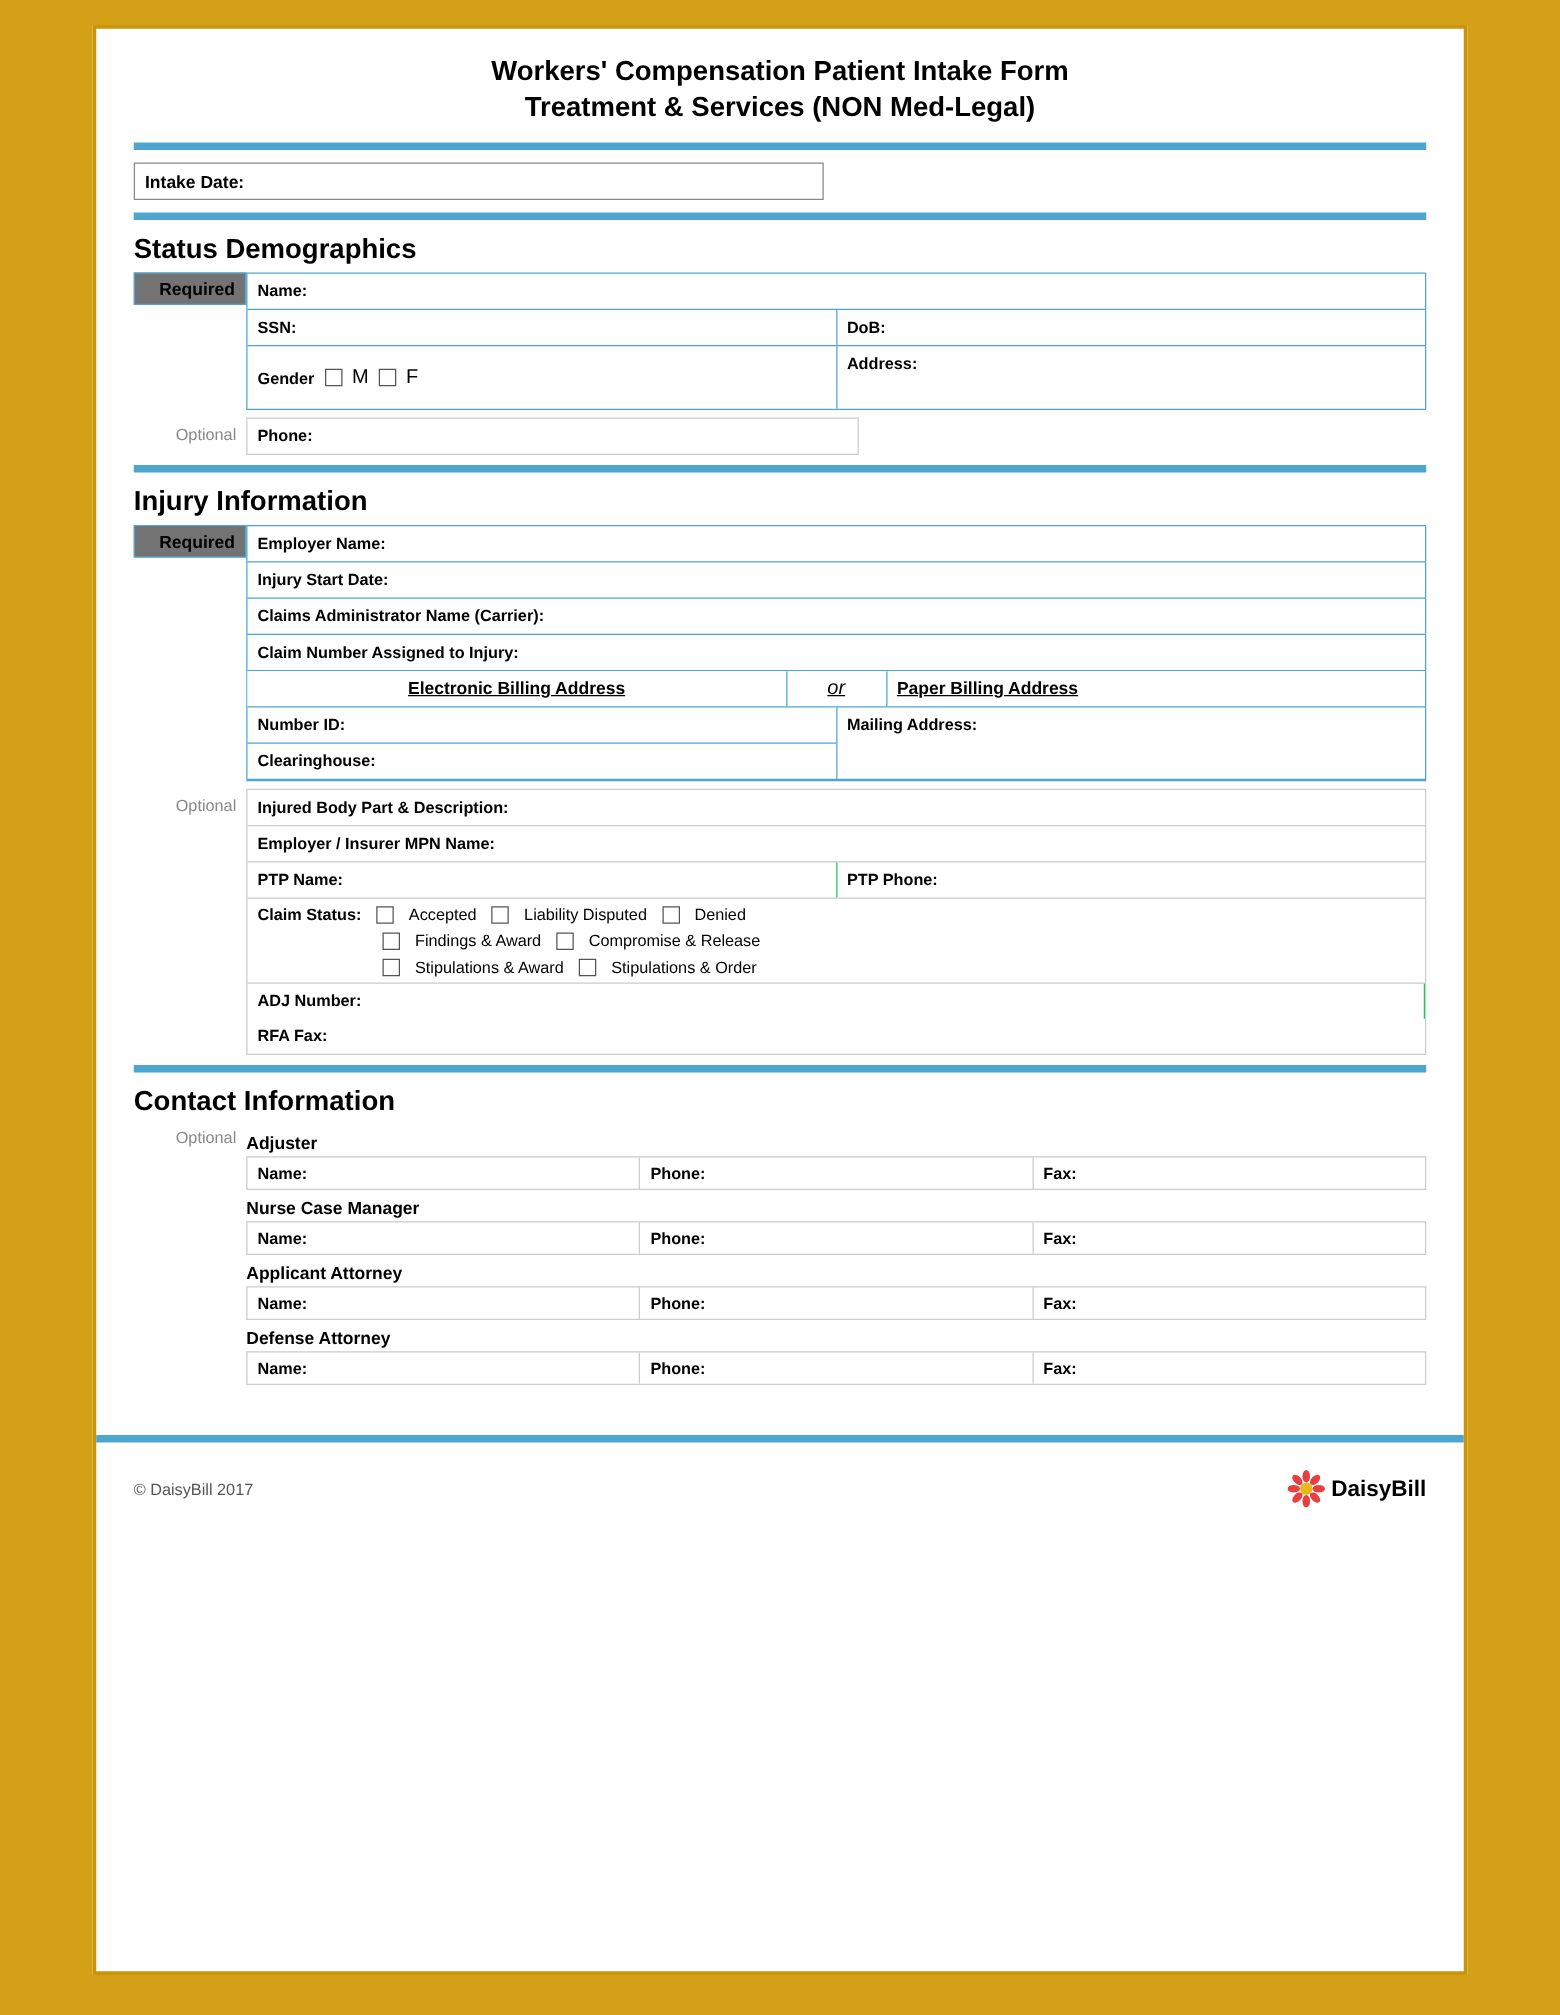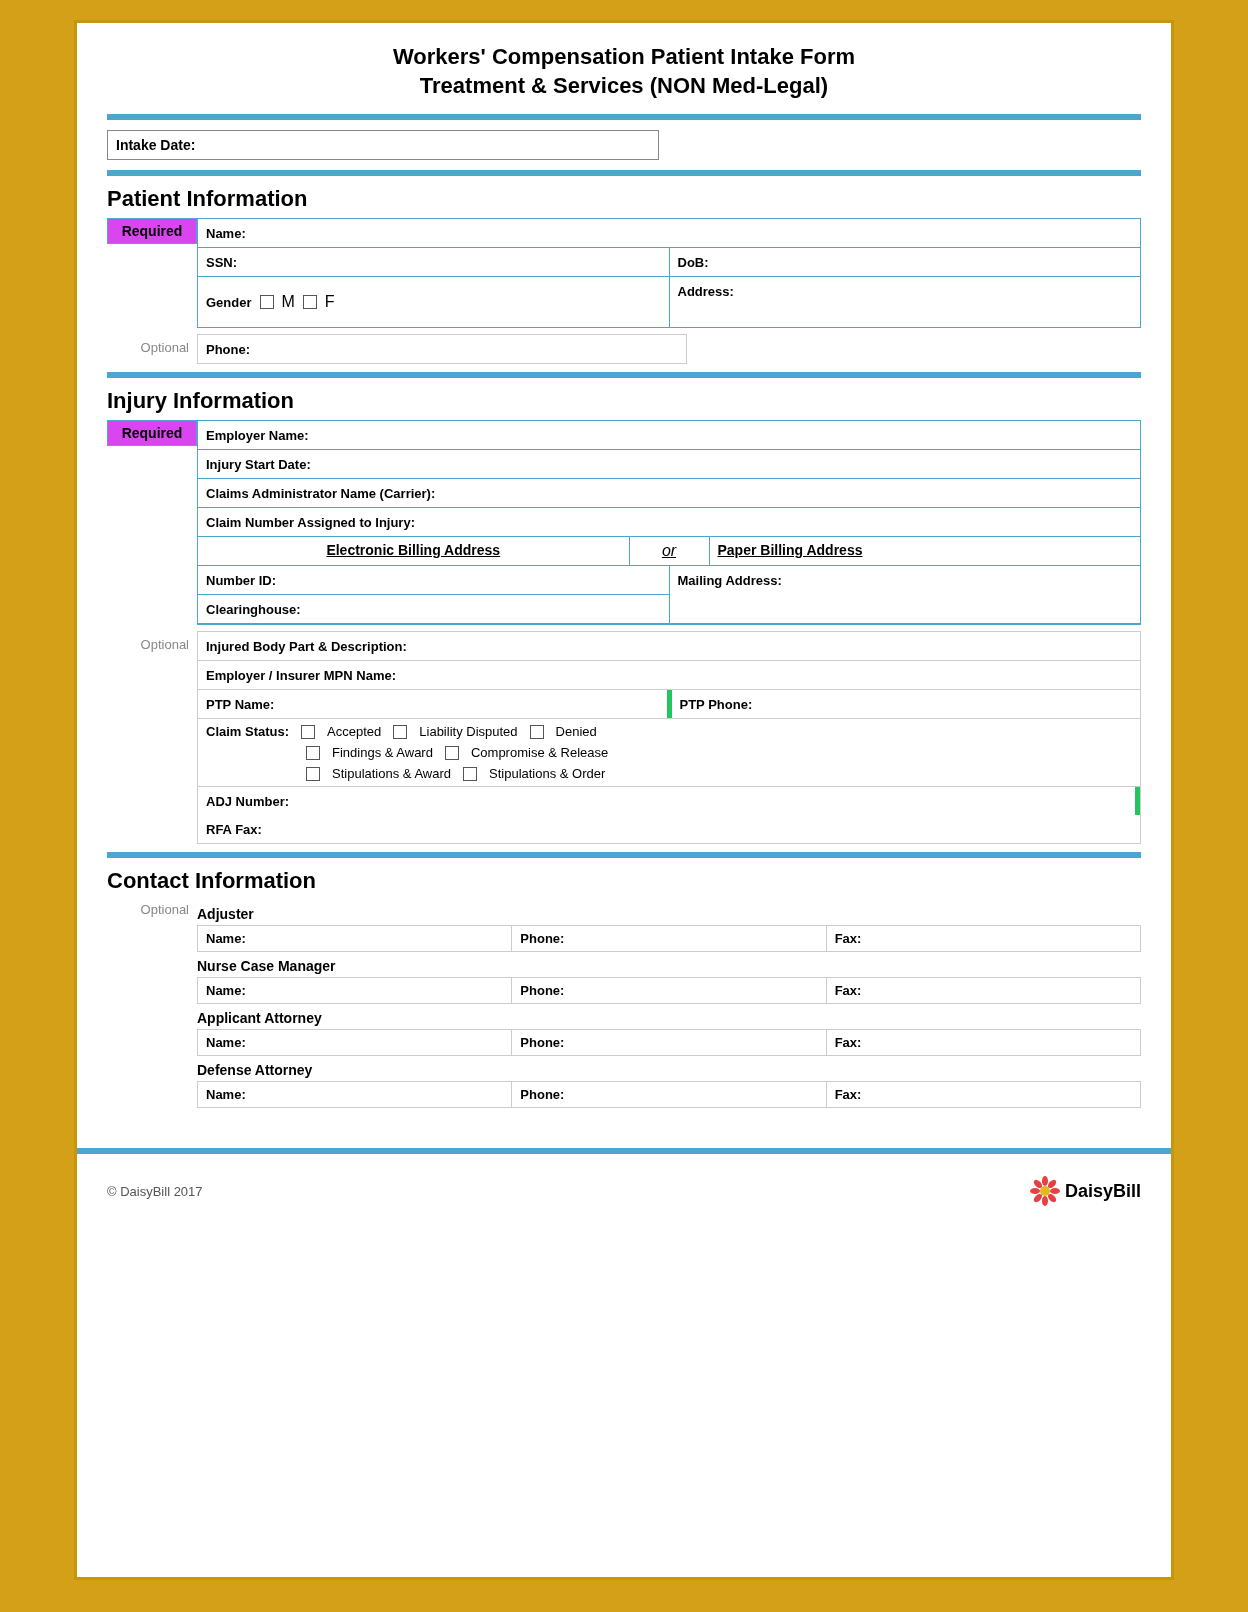--- a/index.html
+++ b/index.html
@@ -300,7 +300,7 @@
     <div class="blue-bar"></div>
 
     <div class="section-block">
-      <h2 class="section-heading">Patient Information</h2>
+      <h2 class="section-heading">Status Demographics</h2>
 
       <div class="row-container">
         <div class="row-label bold">Required</div>

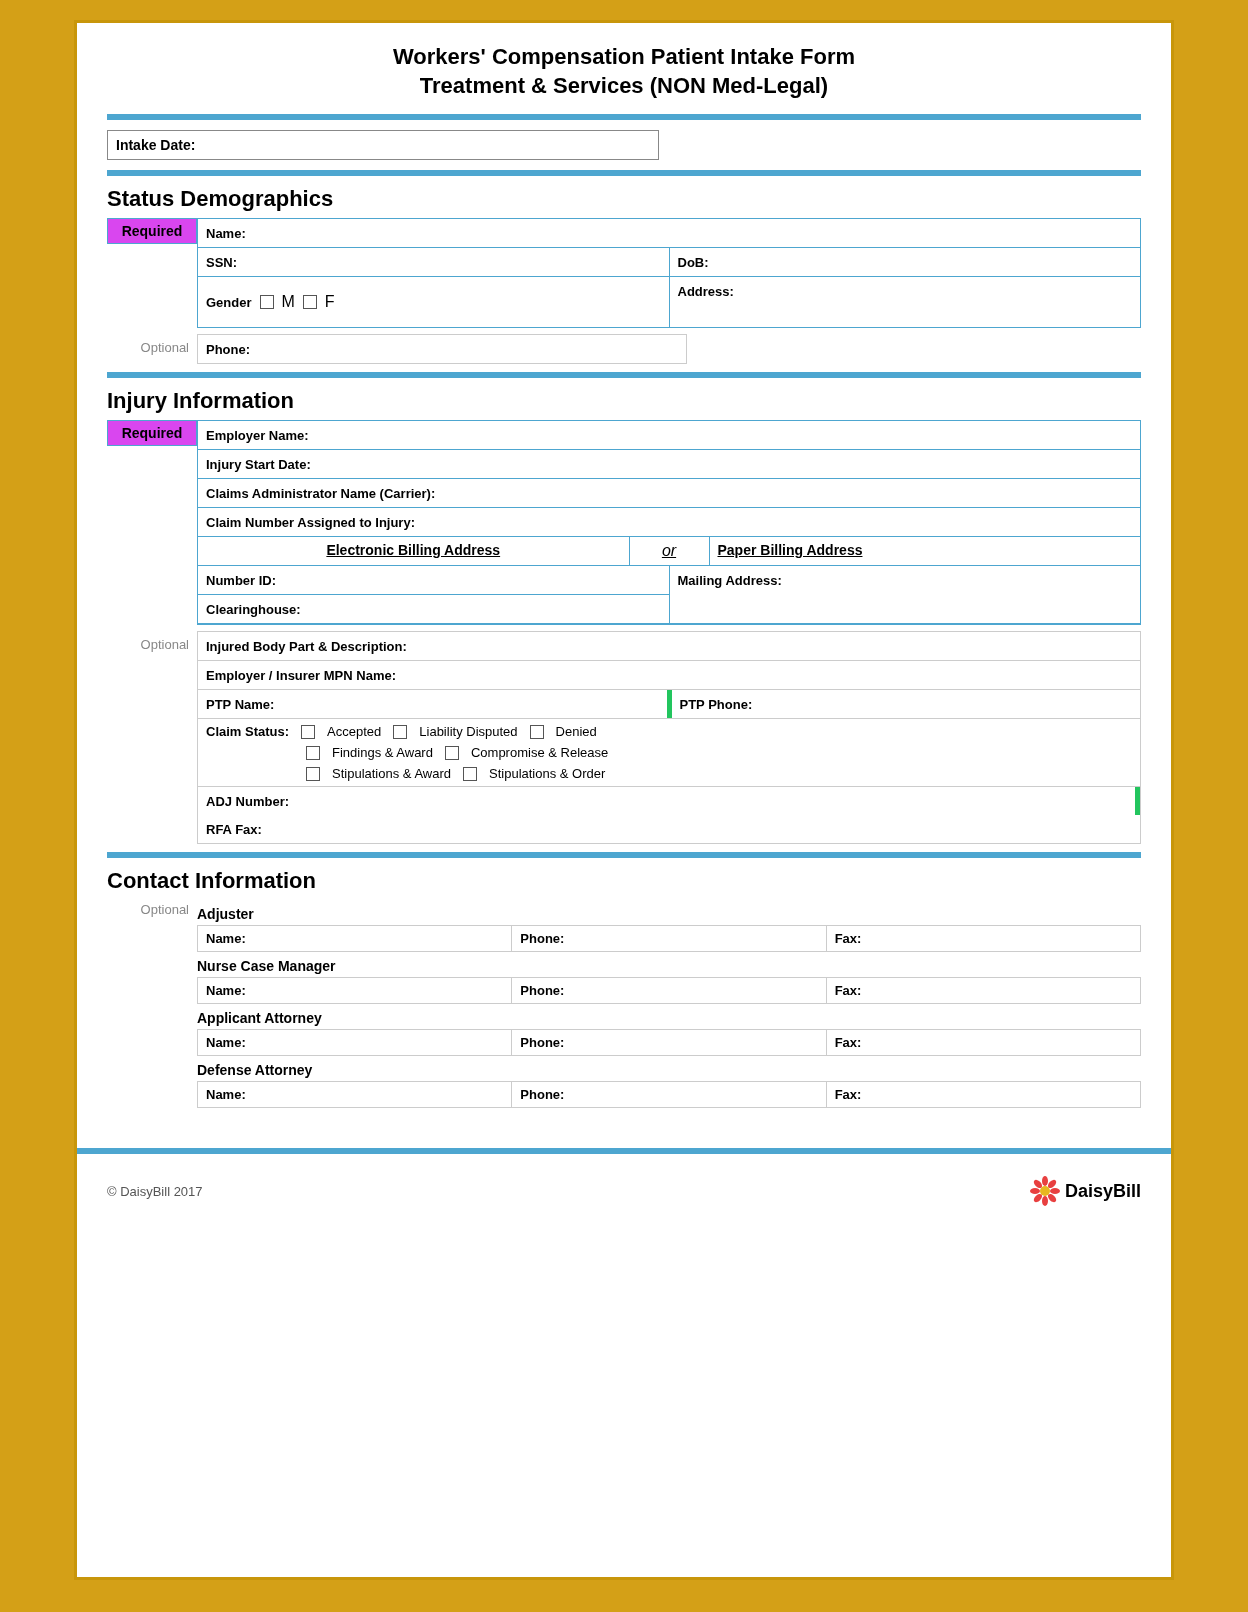--- a/index.html
+++ b/index.html
@@ -78,10 +78,10 @@
     .row-label.bold {
       font-weight: bold;
       color: #000;
-      background: #d946ef;
+      background: #737373;
       border: 1.5px solid #4da6d0;
       padding: 4px 8px;
-      text-align: center;
+      text-align: right;
       font-size: 14px;
     }
     .field-label {

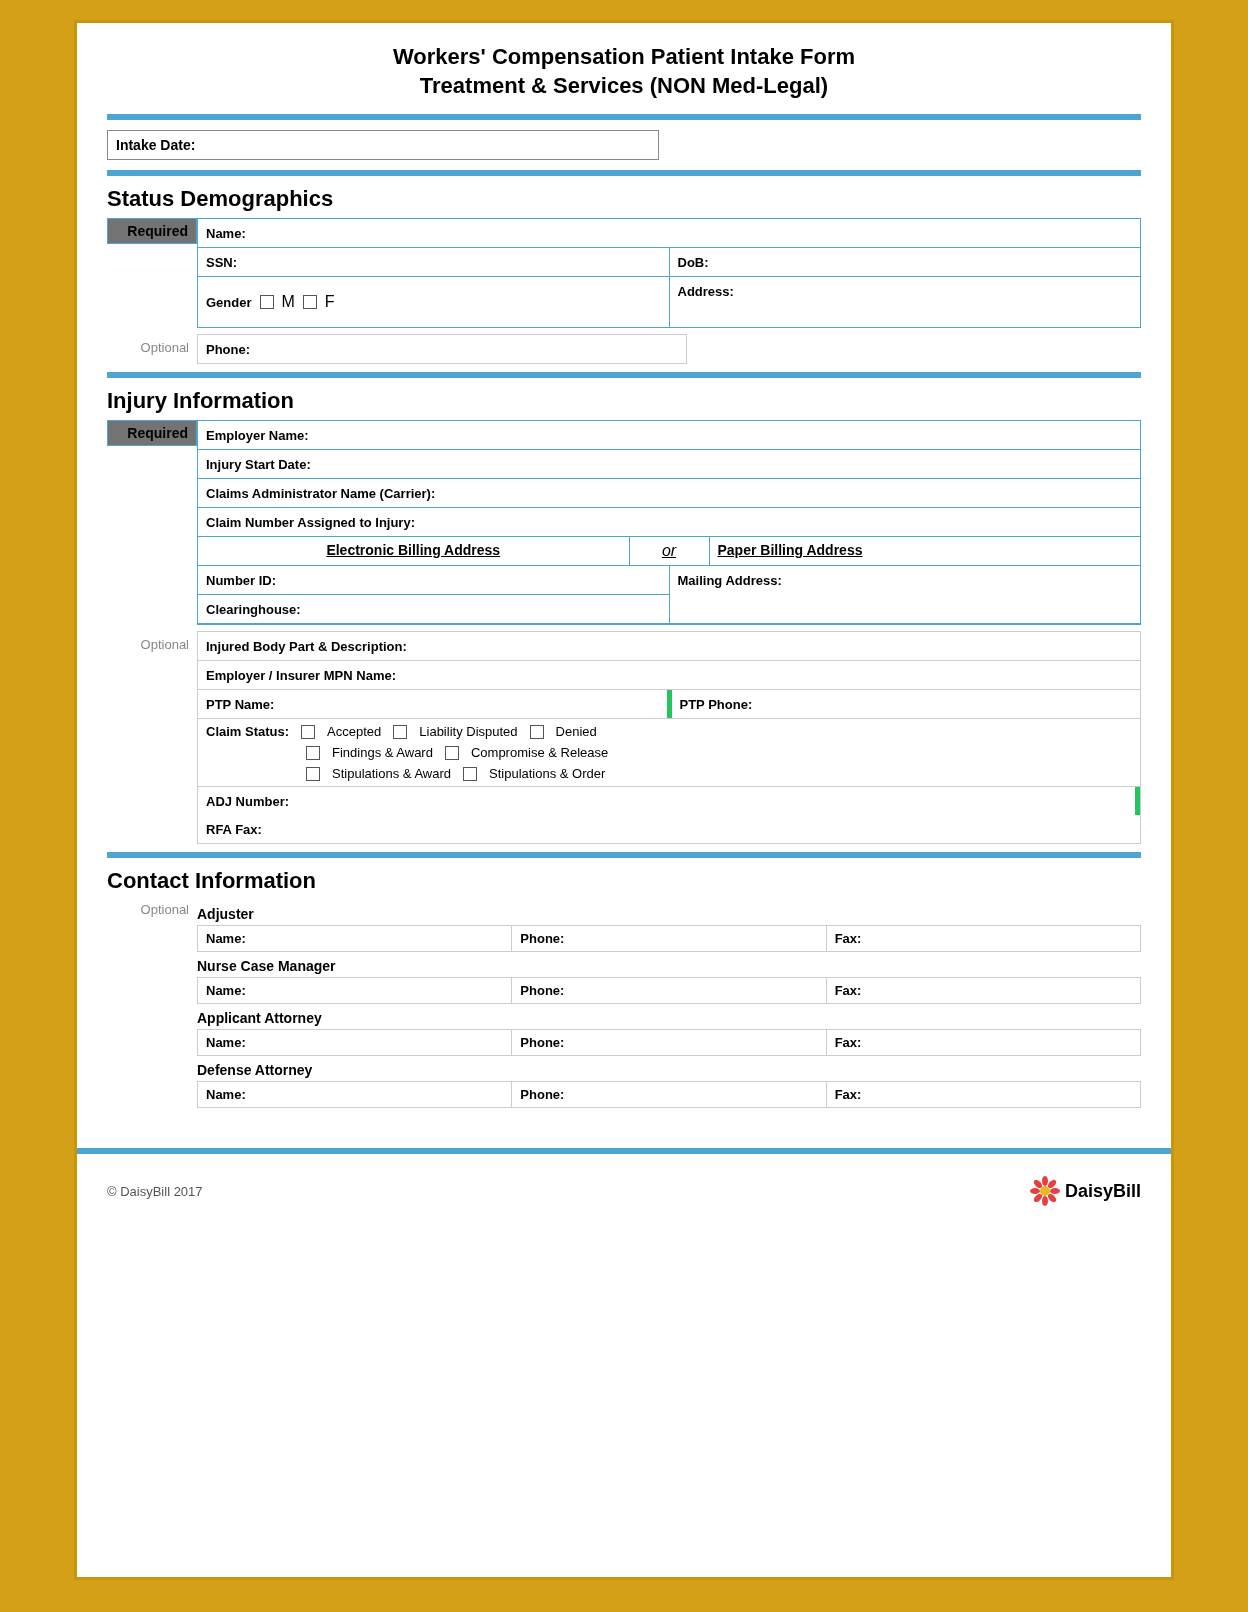--- a/index.html
+++ b/index.html
@@ -213,7 +213,7 @@
     .opt-col {
       flex: 1;
       padding: 5px 8px;
-      border-right: 5px solid #22c55e;
+      border-right: 1px solid #22c55e;
     }
     .opt-col:last-child { border-right: none; }
     

